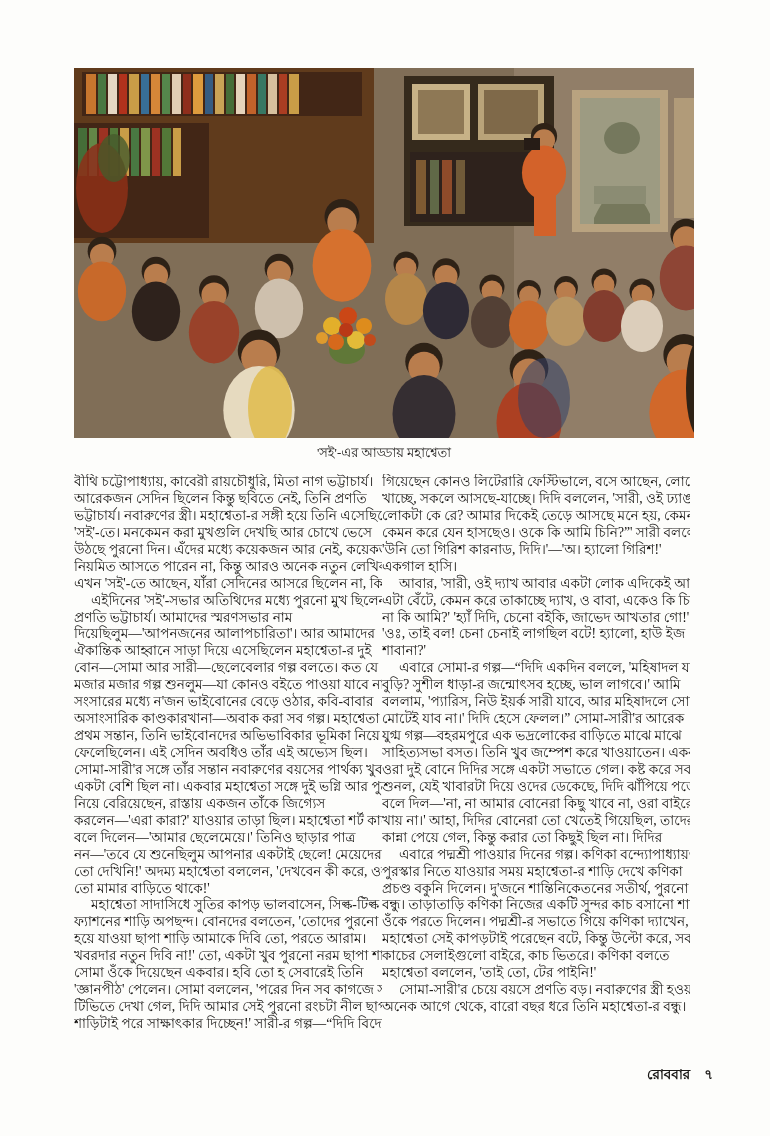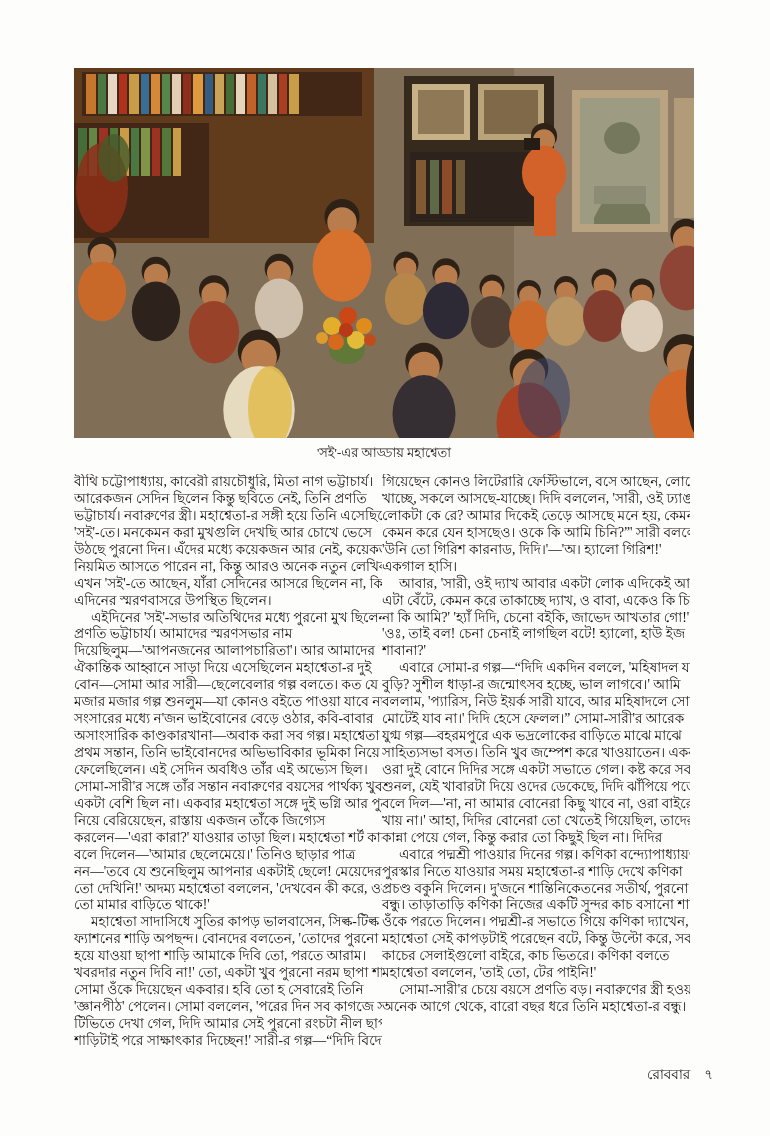--- a/index.html
+++ b/index.html
@@ -180,7 +180,6 @@
       <div class="line">উঠছে পুরনো দিন। এঁদের মধ্যে কয়েকজন আর নেই, কয়েকজন</div>
       <div class="line">নিয়মিত আসতে পারেন না, কিন্তু আরও অনেক নতুন লেখিকারা</div>
       <div class="line">এখন 'সই'-তে আছেন, যাঁরা সেদিনের আসরে ছিলেন না, কিন্তু</div>
-      <div class="line">এদিনের স্মরণবাসরে উপস্থিত ছিলেন।</div>
       <div class="line indent">এইদিনের 'সই'-সভার অতিথিদের মধ্যে পুরনো মুখ ছিলেন</div>
       <div class="line">প্রণতি ভট্টাচার্য। আমাদের স্মরণসভার নাম</div>
       <div class="line">দিয়েছিলুম—'আপনজনের আলাপচারিতা'। আর আমাদের</div>

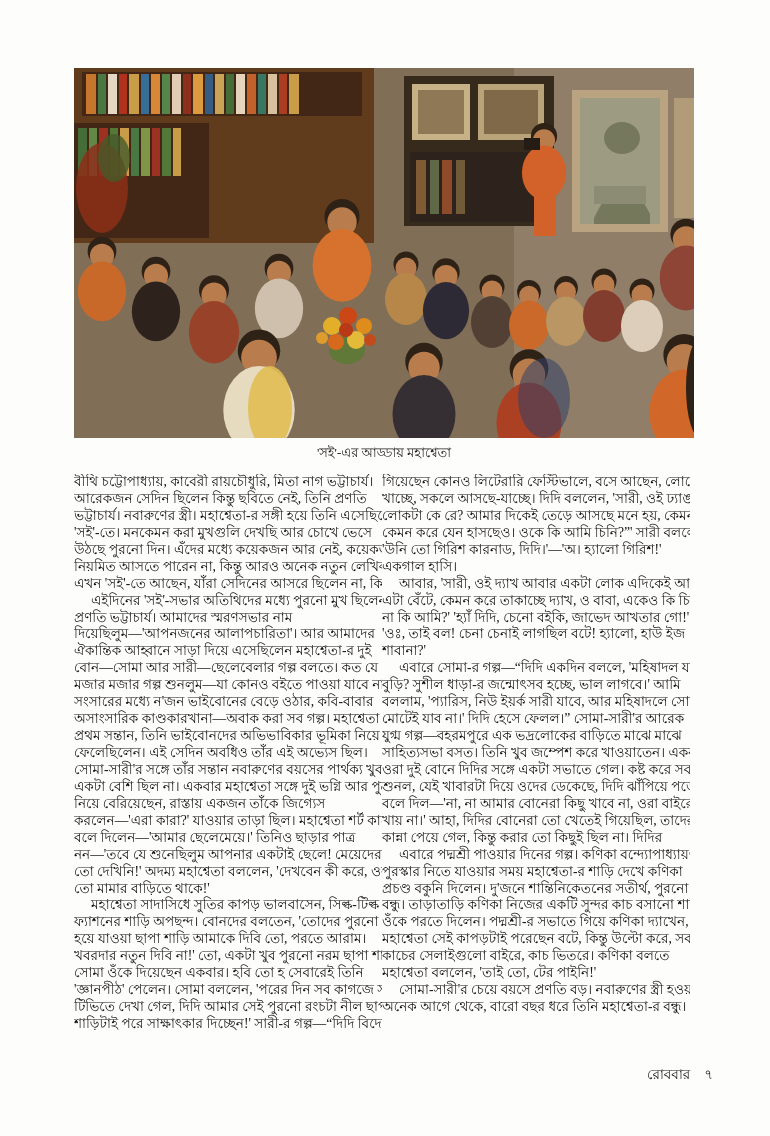--- a/index.html
+++ b/index.html
@@ -31,7 +31,7 @@
   .line.indent{padding-left:17px;}
   .footer{
     position:absolute;left:74px;top:1064px;width:639px;
-    text-align:right;font-size:13.5px;color:#1a1816;
+    text-align:right;font-size:13.5px;color:#1a1816;font-weight:bold;
   }
   .footer .pgnum{margin-left:14px;}
 </style>

